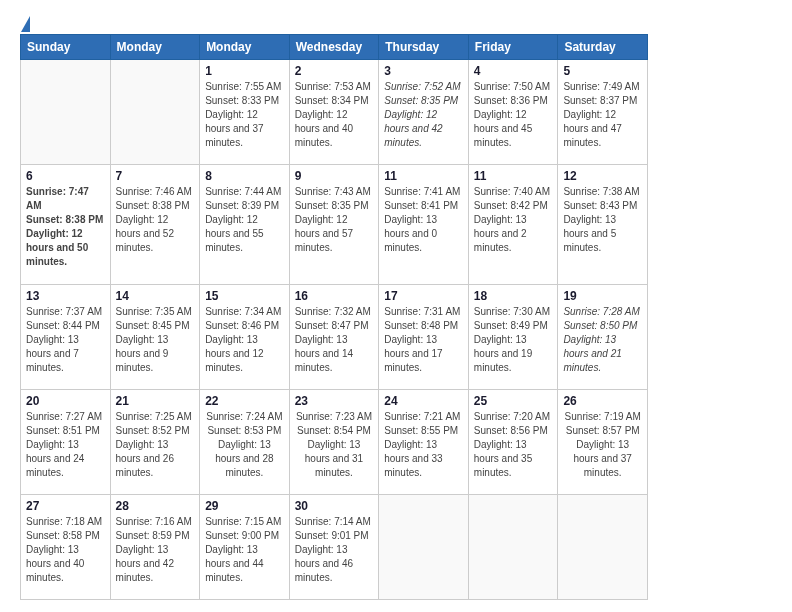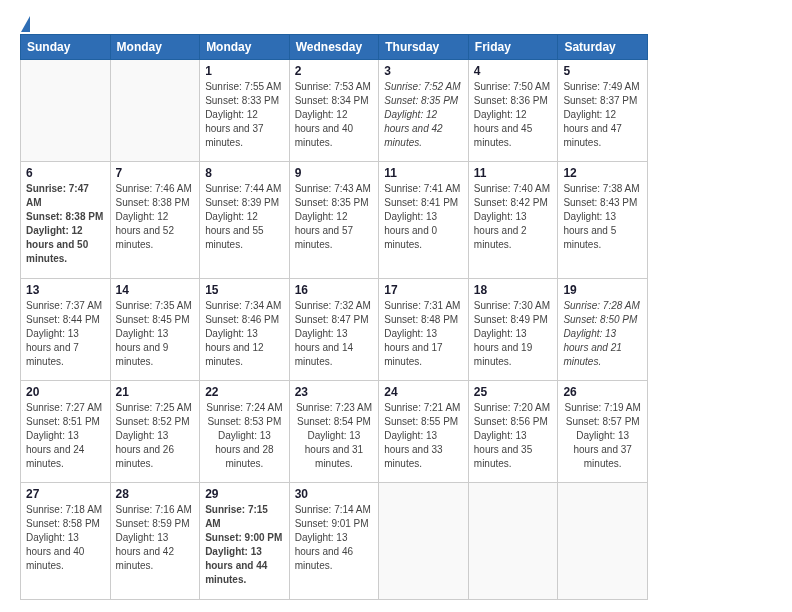--- a/index.html
+++ b/index.html
@@ -294,7 +294,7 @@
           </td>
           <td>
             <span class="day-number">29</span>
-            <div class="day-info" style="white-space: pre-line; font-weight: bold;">Sunrise: 7:15 AM
+            <div class="day-info" style="white-space: pre-line;">Sunrise: 7:15 AM
 Sunset: 9:00 PM
 Daylight: 13 hours and 44 minutes.</div>
           </td>

